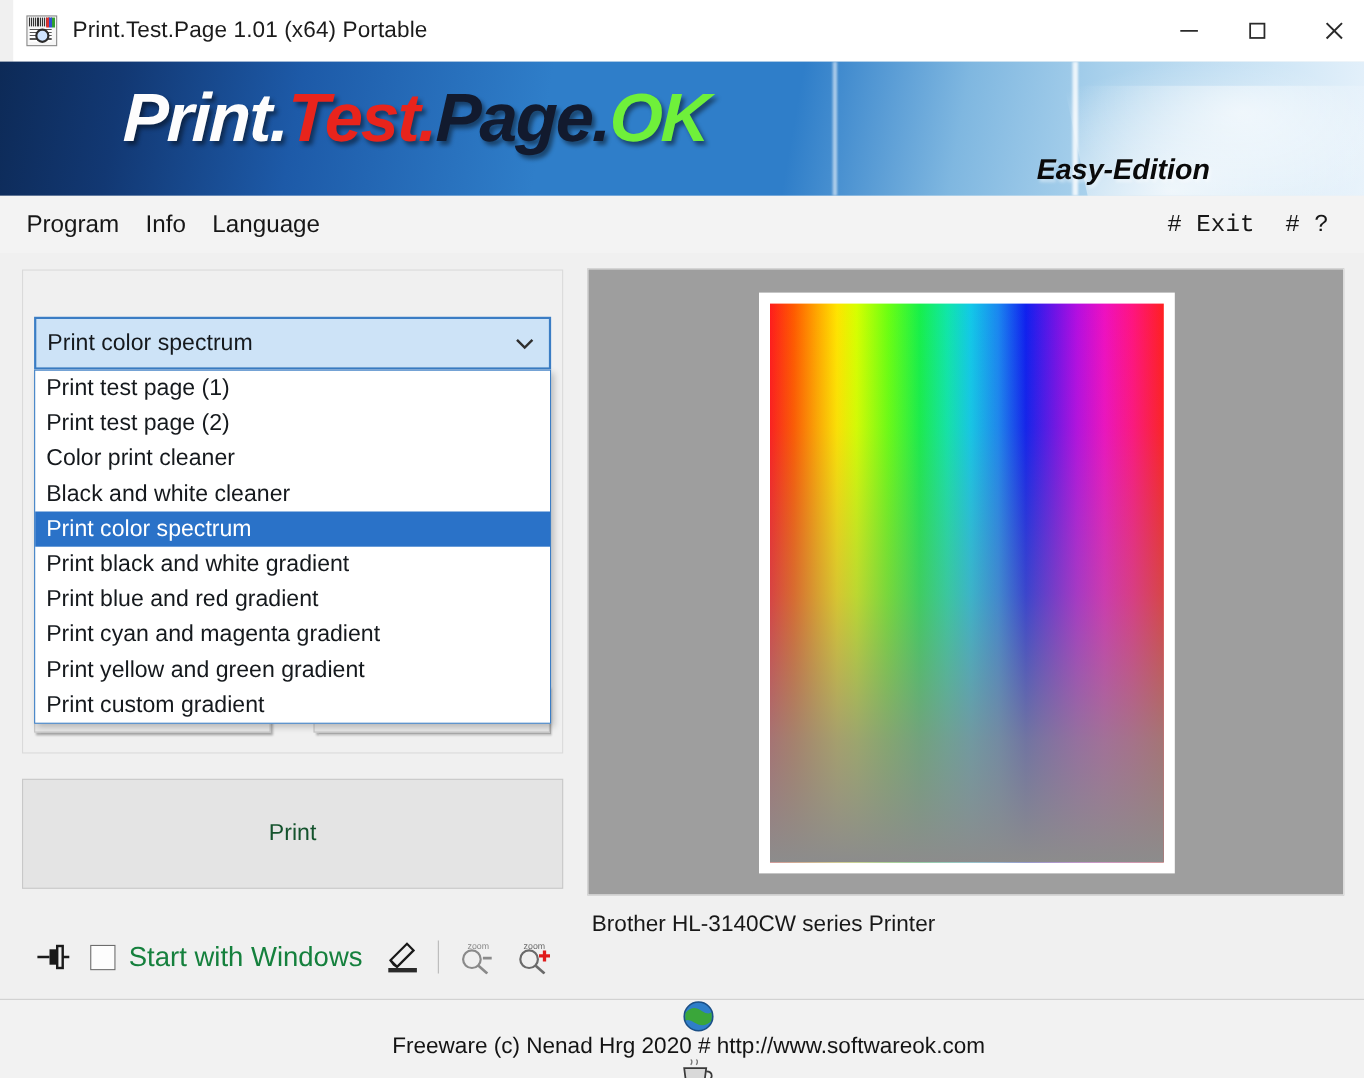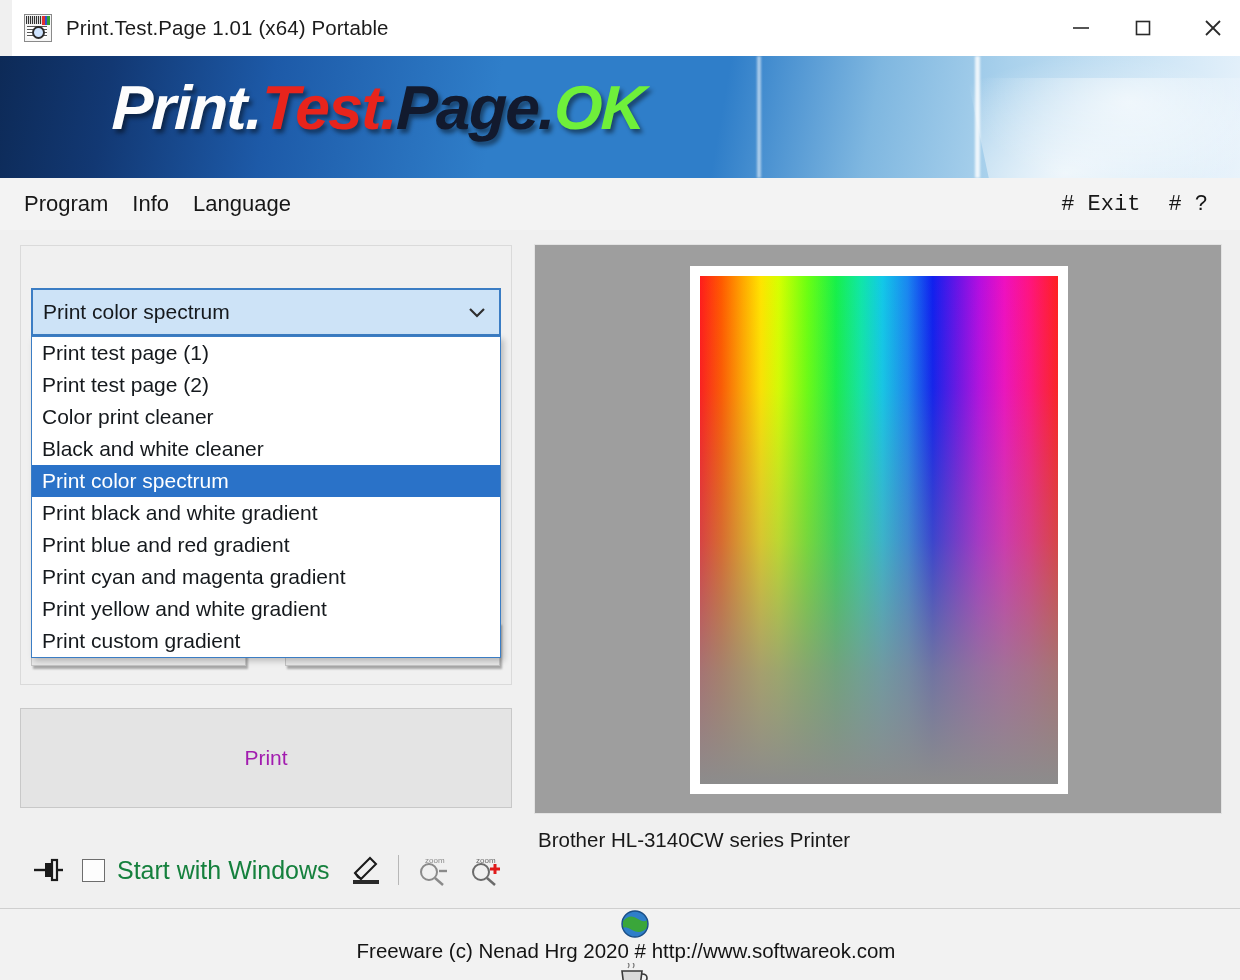--- a/index.html
+++ b/index.html
@@ -403,6 +403,7 @@
     <div class="streak s1"></div>
     <div class="streak s2"></div>
     <div class="logo"><span class="w">Print.</span><span class="r">Test.</span><span class="d">Page.</span><span class="g">OK</span></div>
+    <div class="easy">Easy-Edition</div>
   </div>
 
   <div class="menubar">

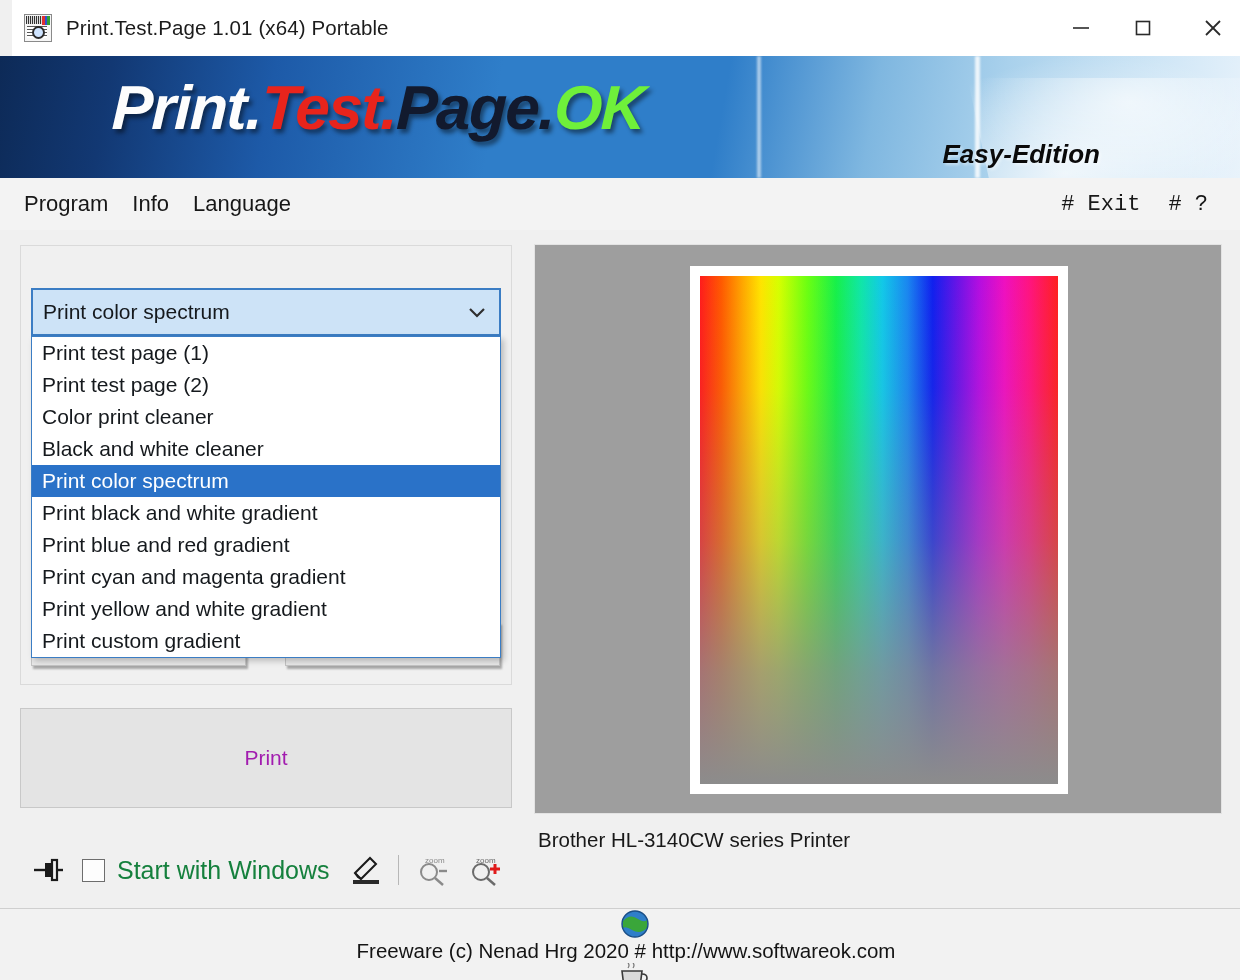--- a/index.html
+++ b/index.html
@@ -443,7 +443,7 @@
       <div class="dd-item">Print black and white gradient</div>
       <div class="dd-item">Print blue and red gradient</div>
       <div class="dd-item">Print cyan and magenta gradient</div>
-      <div class="dd-item">Print yellow and white gradient</div>
+      <div class="dd-item">Print yellow and green gradient</div>
       <div class="dd-item">Print custom gradient</div>
     </div>
 

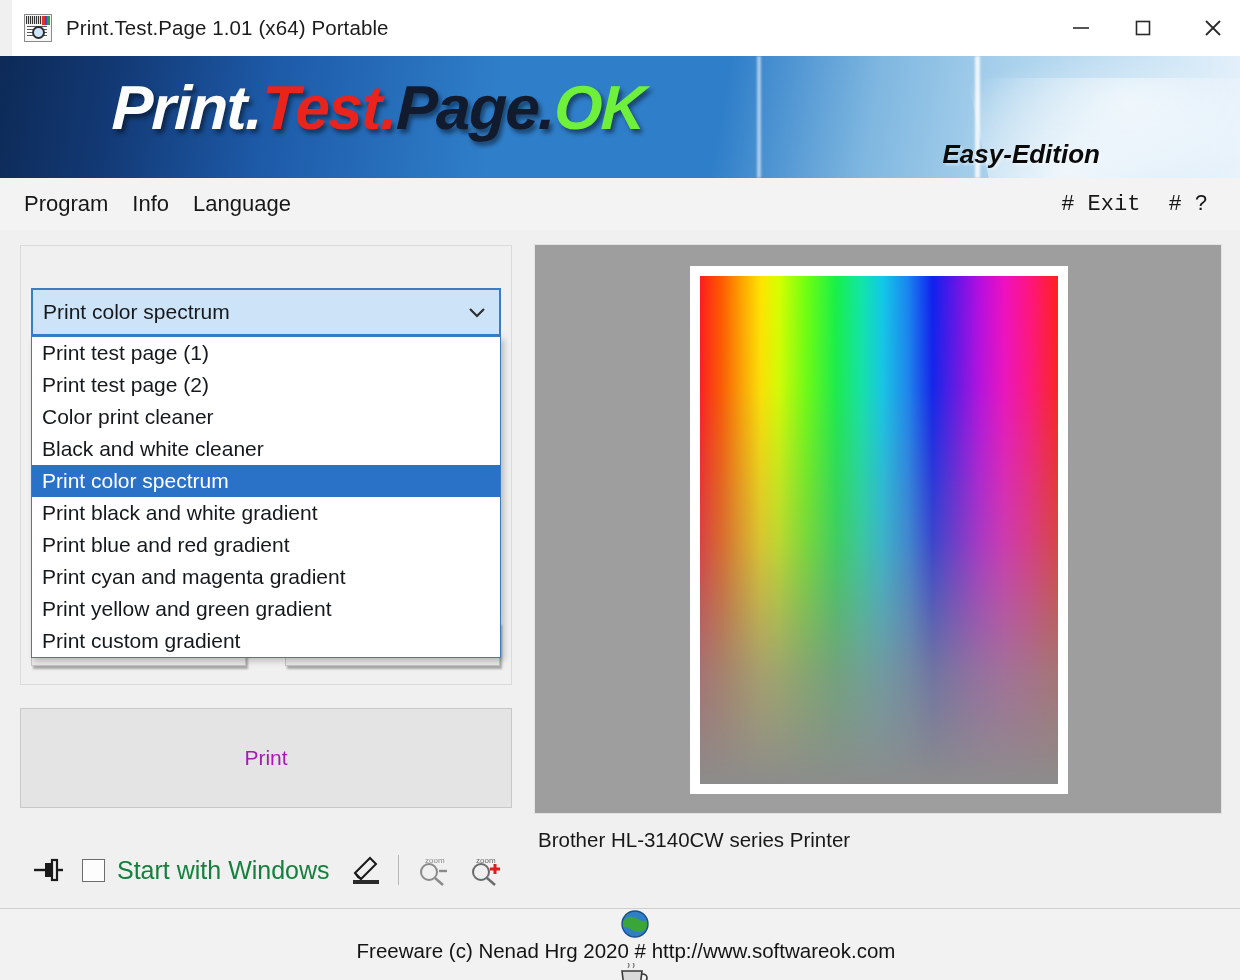--- a/index.html
+++ b/index.html
@@ -261,7 +261,7 @@
     align-items: center;
     justify-content: center;
     font-size: 21px;
-    color: #a21caf;
+    color: #14532d;
   }
 
   

